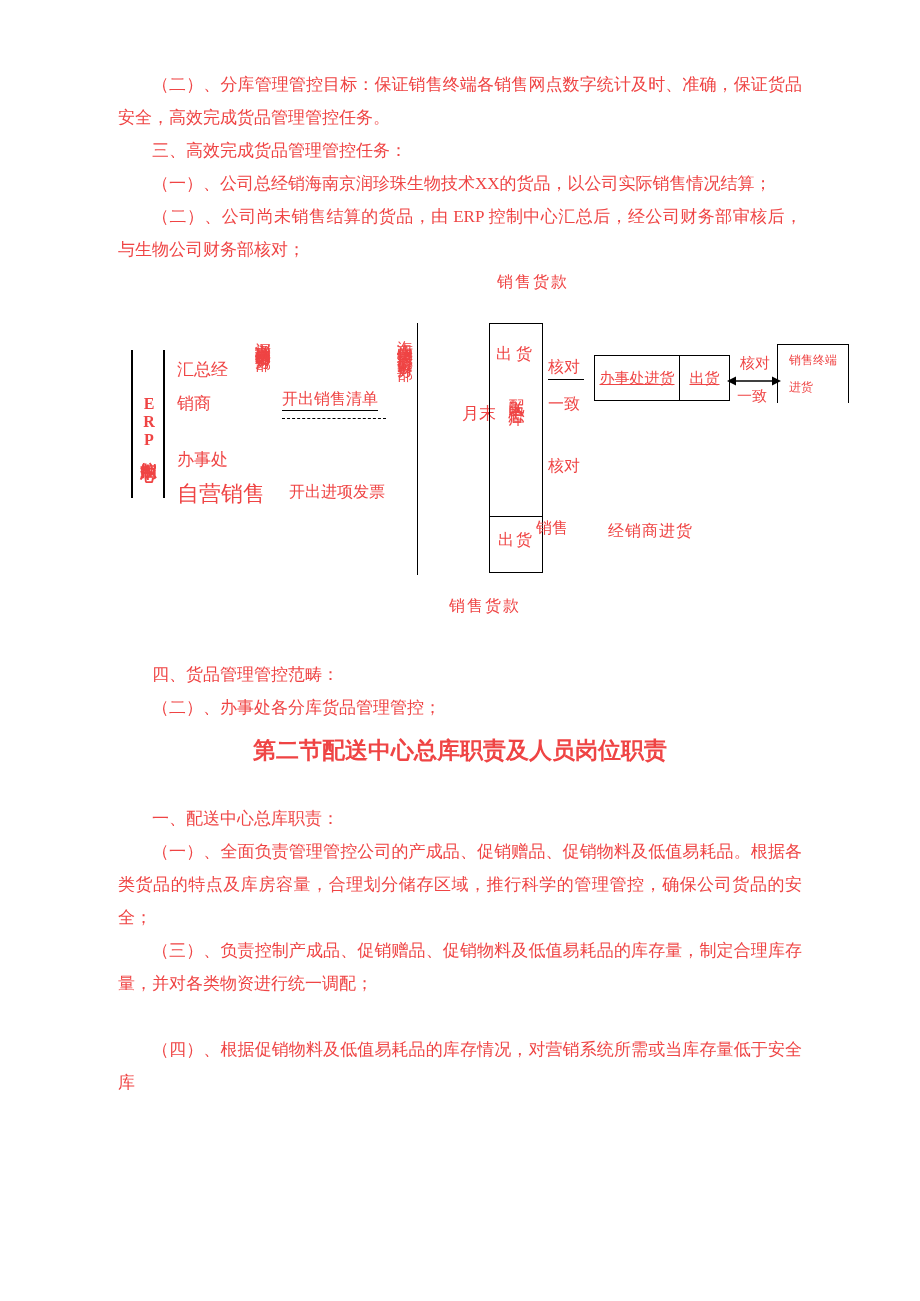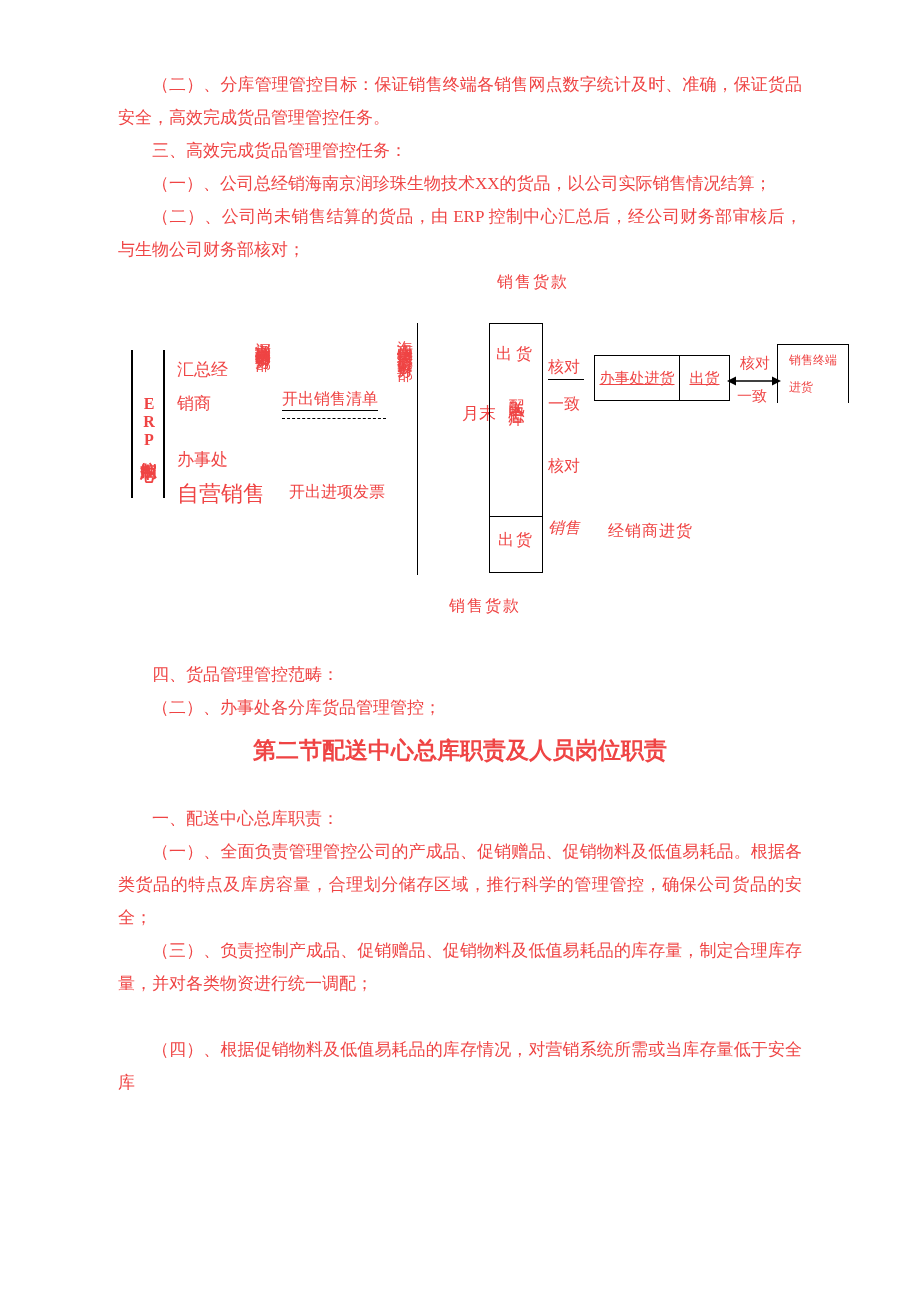--- a/index.html
+++ b/index.html
@@ -69,7 +69,7 @@
   .lbl-check1 { left: 548px; top: 87px; border-bottom: 1.5px solid #000; padding: 0 4px 3px 0; }
   .lbl-agree1 { left: 548px; top: 124px; }
   .lbl-check2 { left: 548px; top: 186px; }
-  .lbl-sales  { left: 548px; top: 248px; font-style: italic; }
+  .lbl-sales  { left: 536px; top: 248px; }
 
   .office-box {
     position: absolute; left: 594px; top: 85px; width: 134px; height: 44px;

